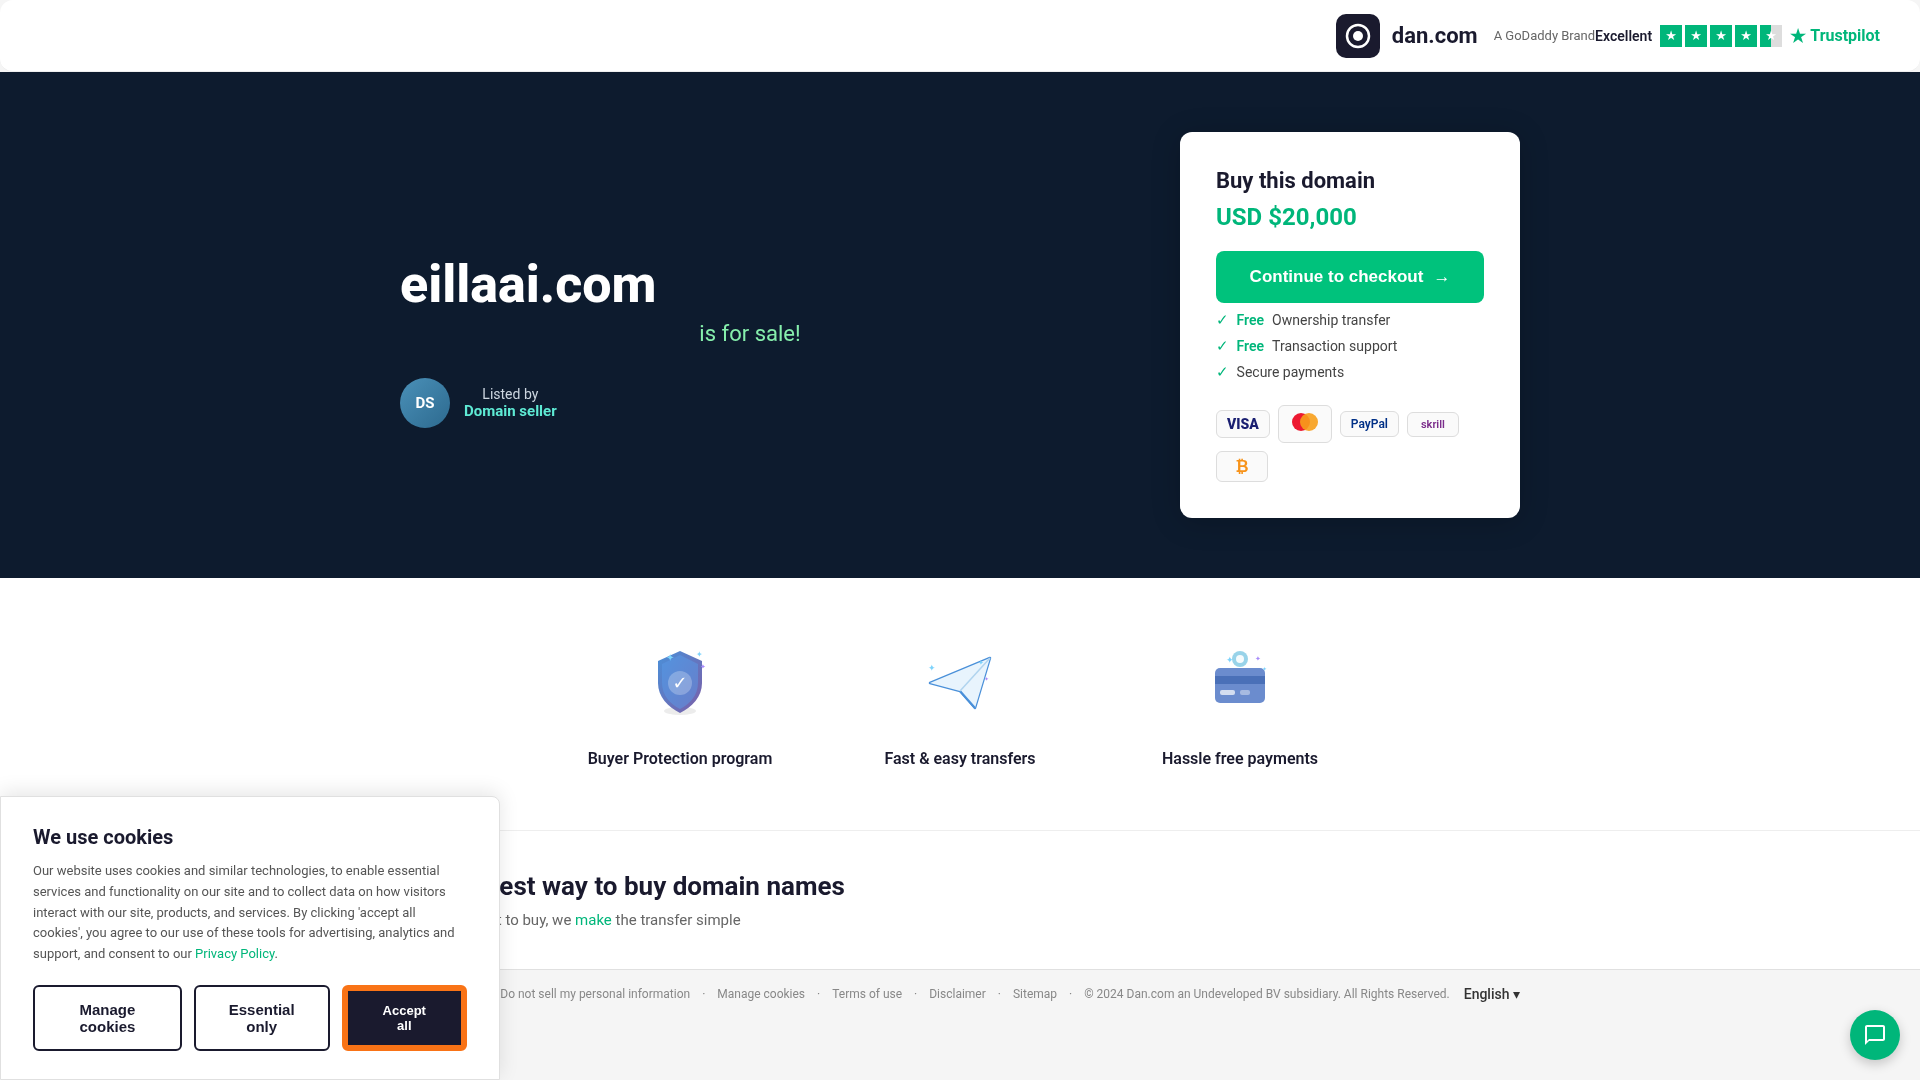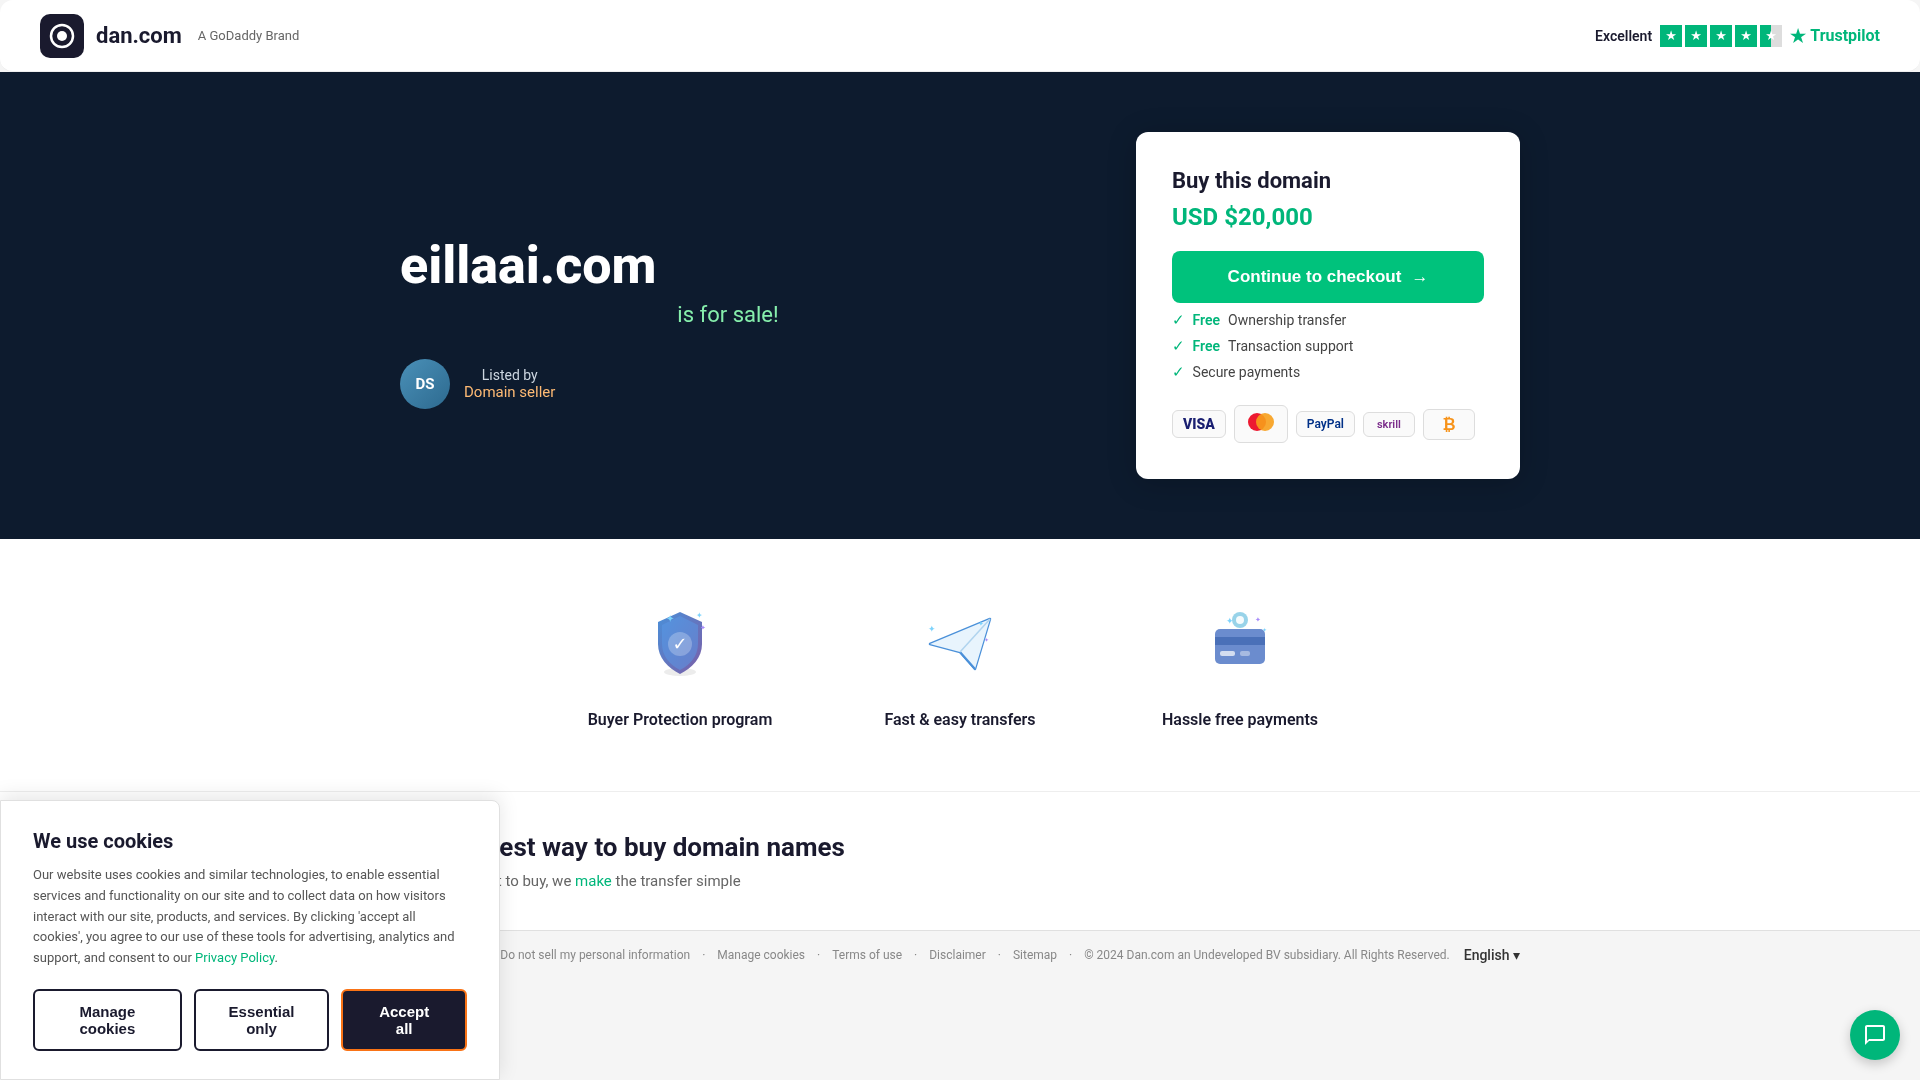--- a/index.html
+++ b/index.html
@@ -11,7 +11,7 @@
       height: 72px;
       display: flex;
       align-items: center;
-      justify-content: space-between;
+      justify-content: flex-end;
       padding: 0 40px;
       border-bottom: 1px solid #eee;
       border-radius: 13px;

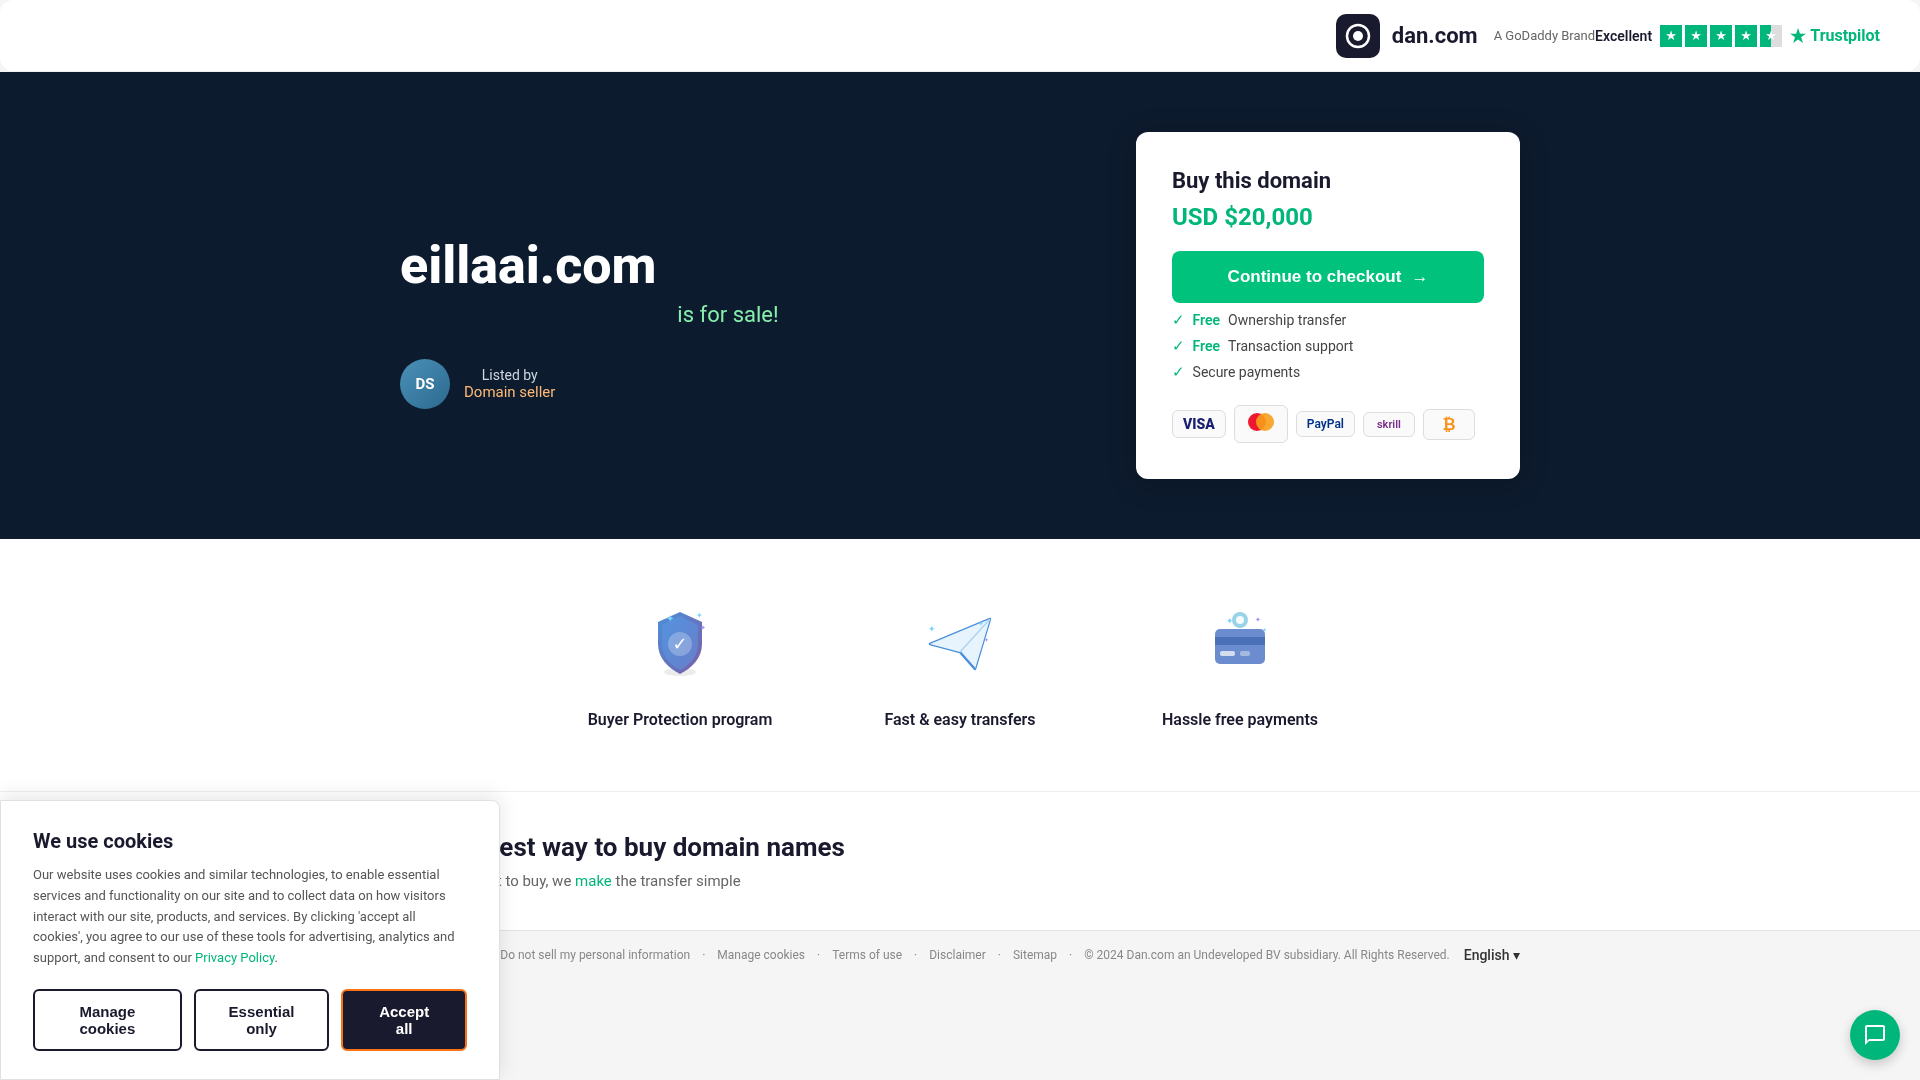--- a/index.html
+++ b/index.html
@@ -137,7 +137,7 @@
       background: #fff;
       border-radius: 12px;
       padding: 36px;
-      width: 384px;
+      width: 340px;
       box-shadow: 0 4px 30px rgba(0,0,0,0.2);
       flex-shrink: 0;
     }

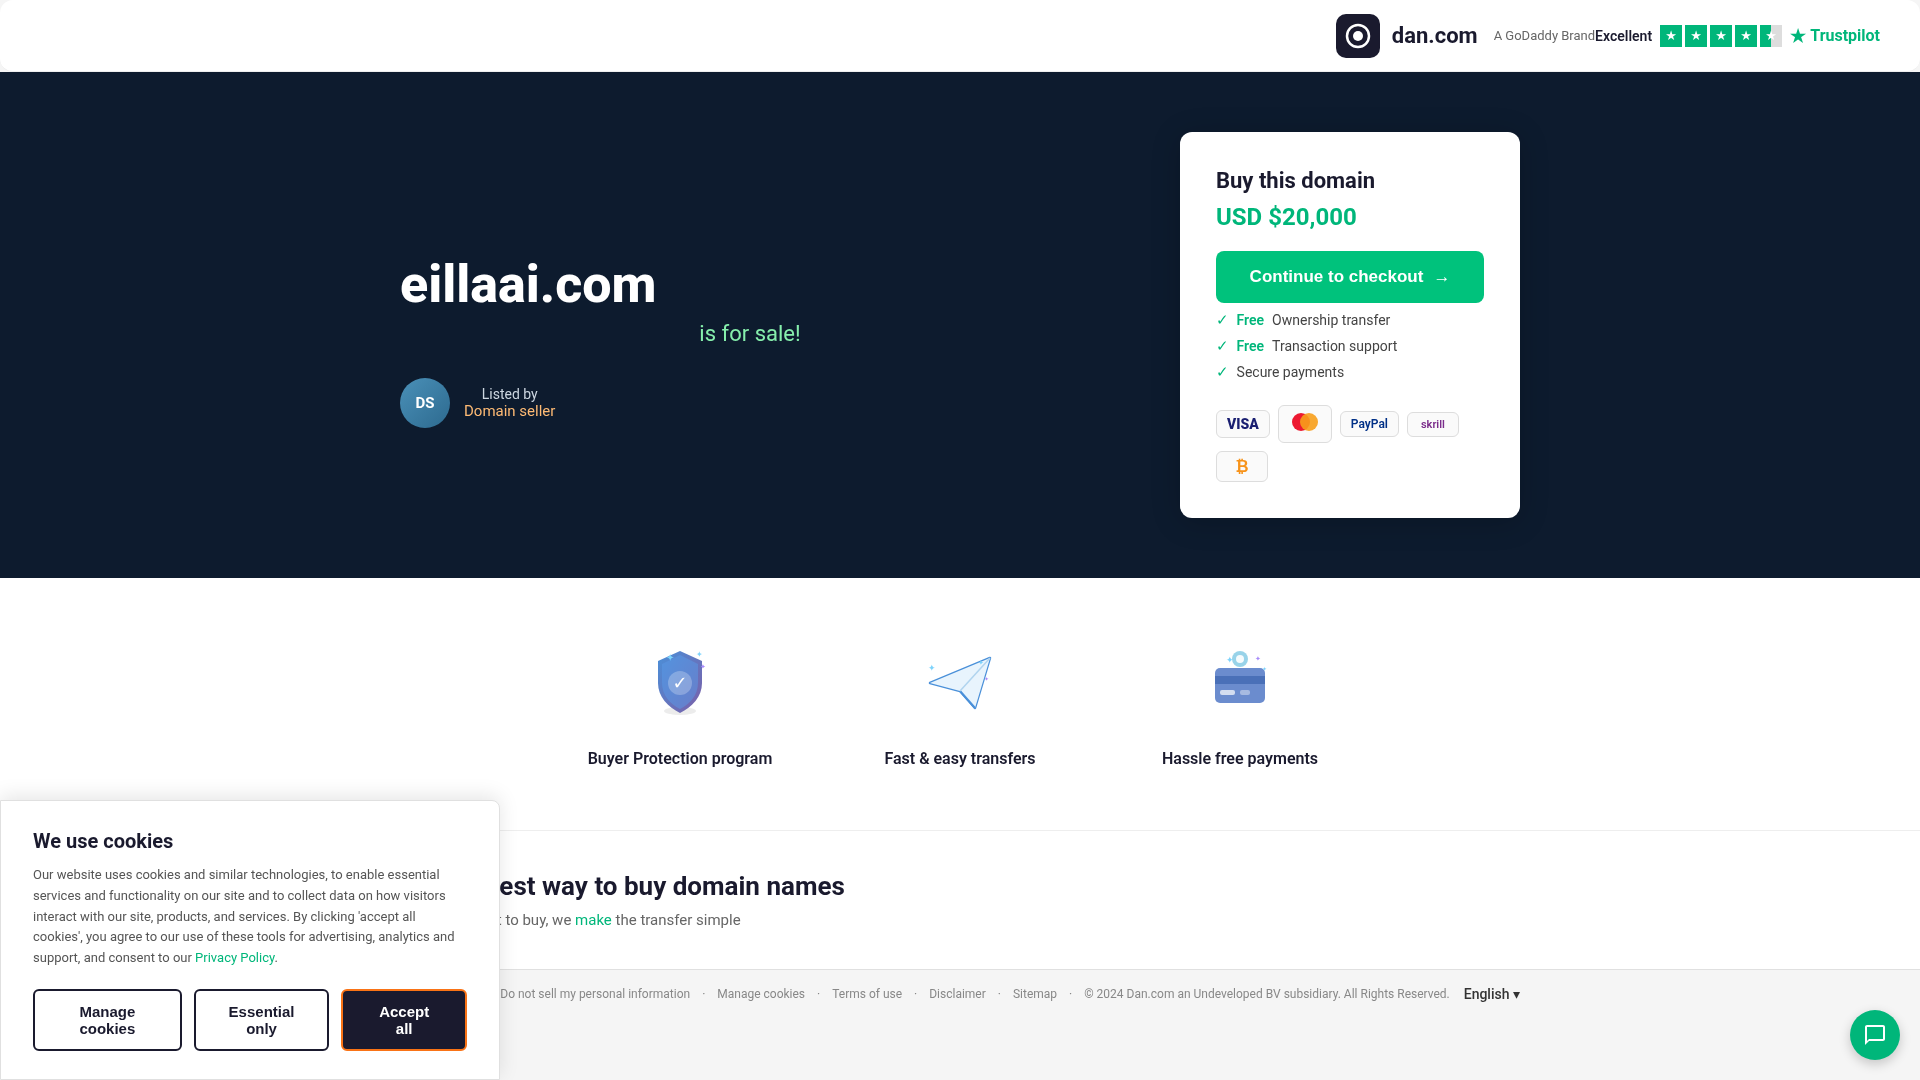--- a/index.html
+++ b/index.html
@@ -130,7 +130,7 @@
     }
     .seller-text { color: #ccd6e0; text-align: center; }
     .seller-text .listed-by { font-size: 14px; }
-    .seller-text .seller-name { font-size: 15px; font-weight: 400; color: #fdba74; }
+    .seller-text .seller-name { font-size: 15px; font-weight: 700; color: #5eead4; }
 
     
     .buy-card {

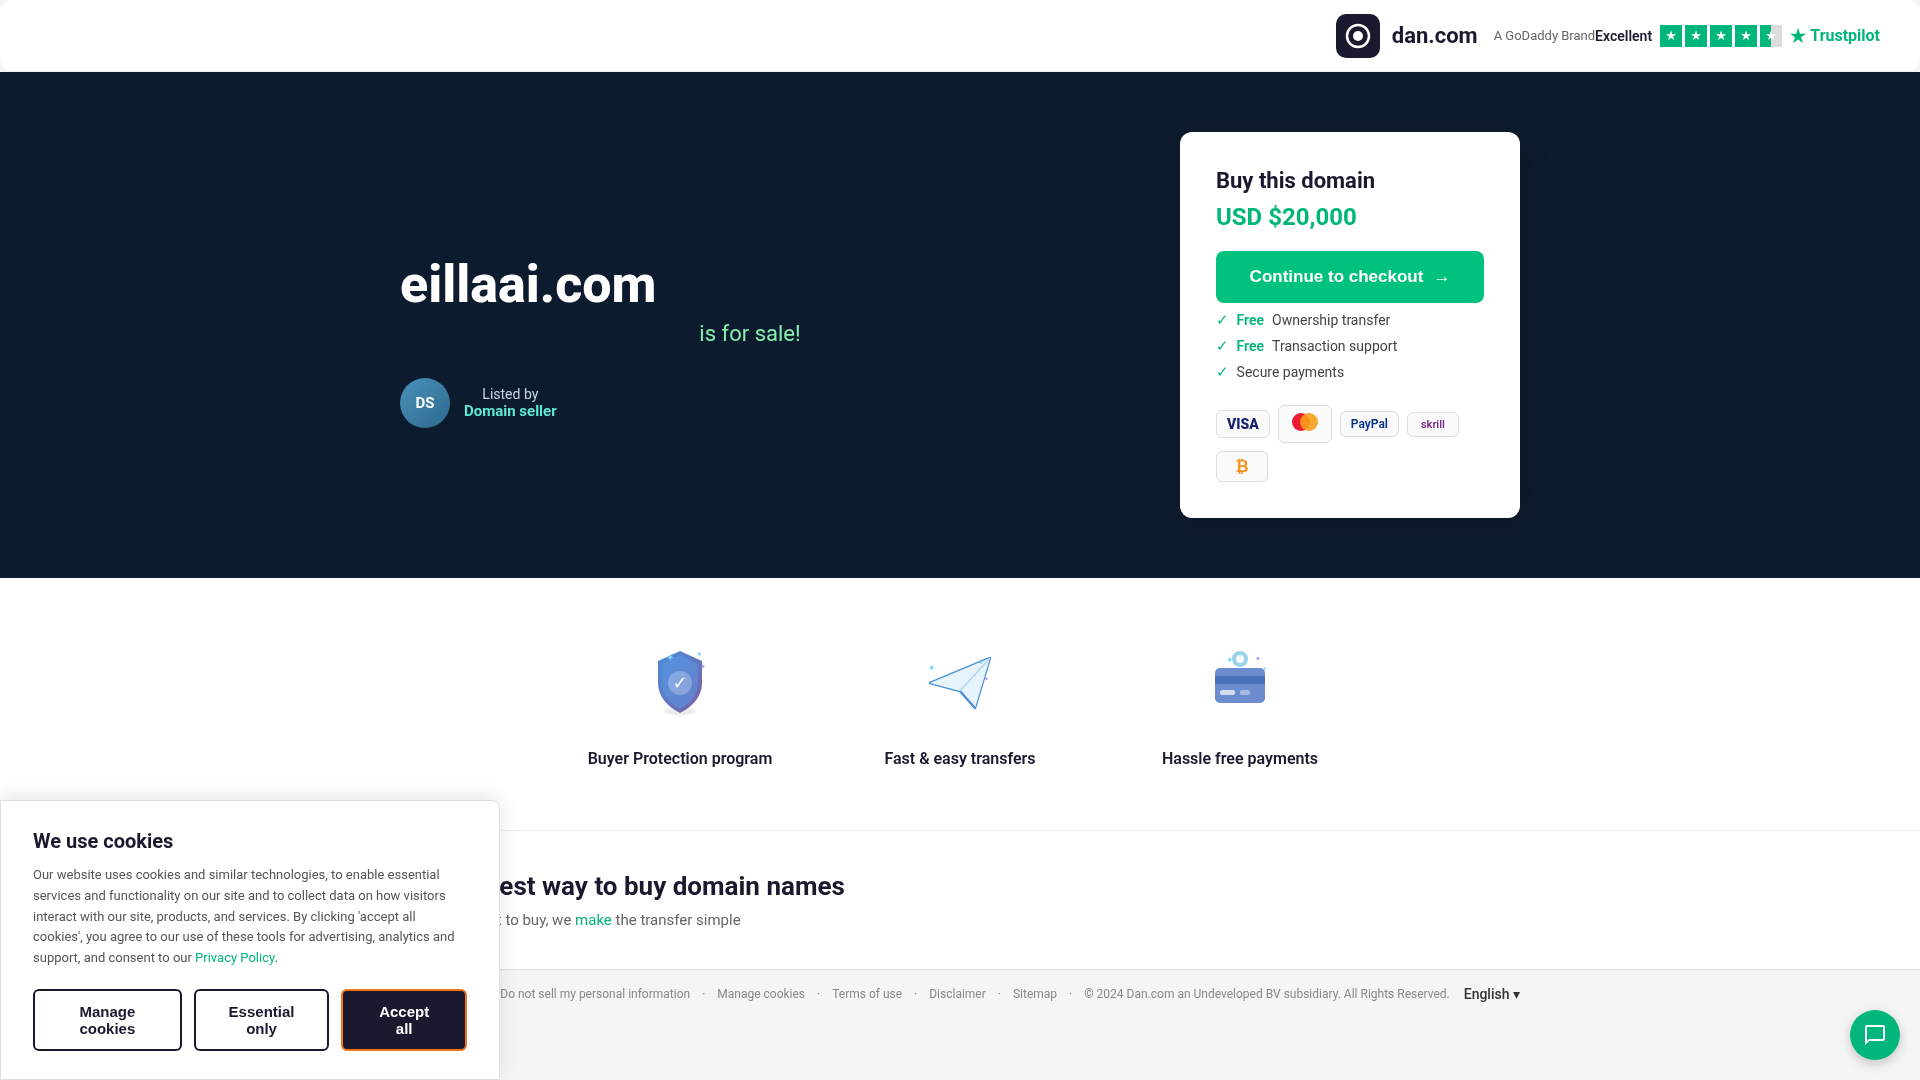--- a/index.html
+++ b/index.html
@@ -326,11 +326,11 @@
     }
     .btn-accept {
       padding: 12px 30px;
-      border: 2px solid #f97316;
+      border: 6px solid #f97316;
       border-radius: 6px;
       background: #1a1a2e;
       color: #fff;
-      font-size: 15px;
+      font-size: 13px;
       font-weight: 600;
       cursor: pointer;
     }

